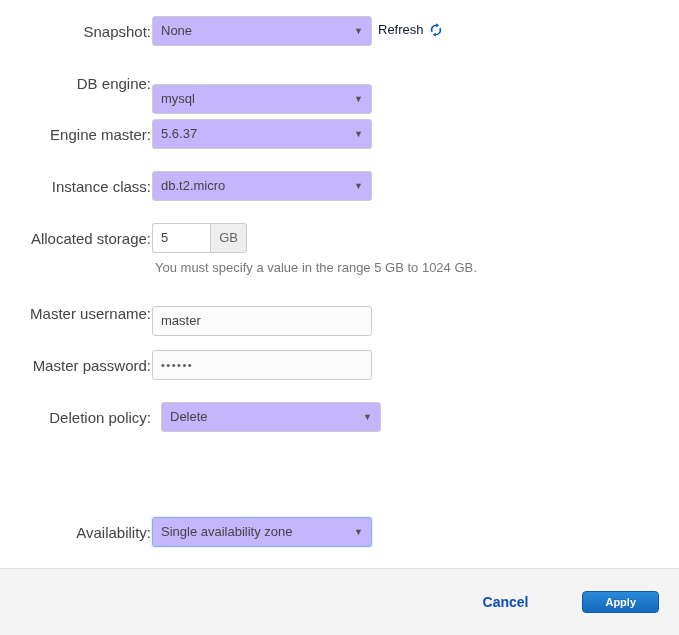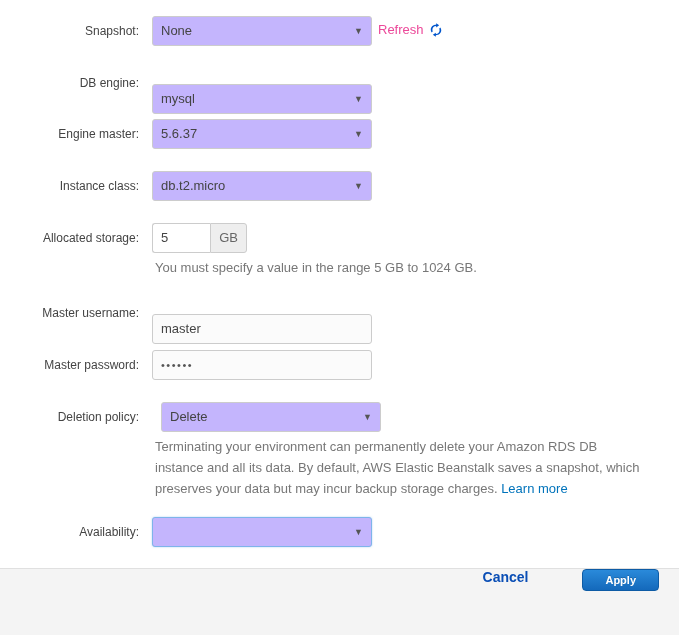--- a/index.html
+++ b/index.html
@@ -29,10 +29,10 @@
   }
   .row-label {
     position: absolute;
-    left: 0;
+    left: 12px;
     width: 139px;
     text-align: right;
-    font-size: 12px;
+    font-size: 15px;
     color: #444444;
     line-height: 17px;
     white-space: nowrap;

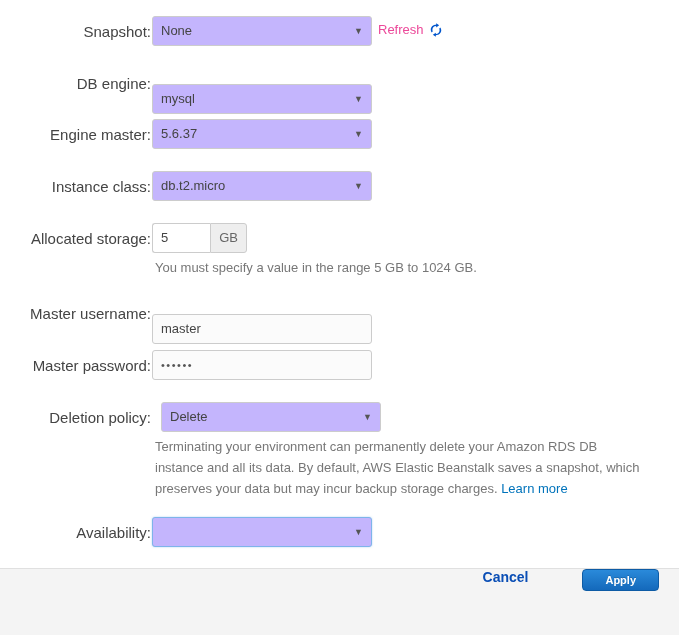--- a/index.html
+++ b/index.html
@@ -157,7 +157,7 @@
   }
   .refresh-label {
     font-size: 13px;
-    color: #ec4899;
+    color: #0f172a;
   }
   .refresh-icon {
     display: inline-block;

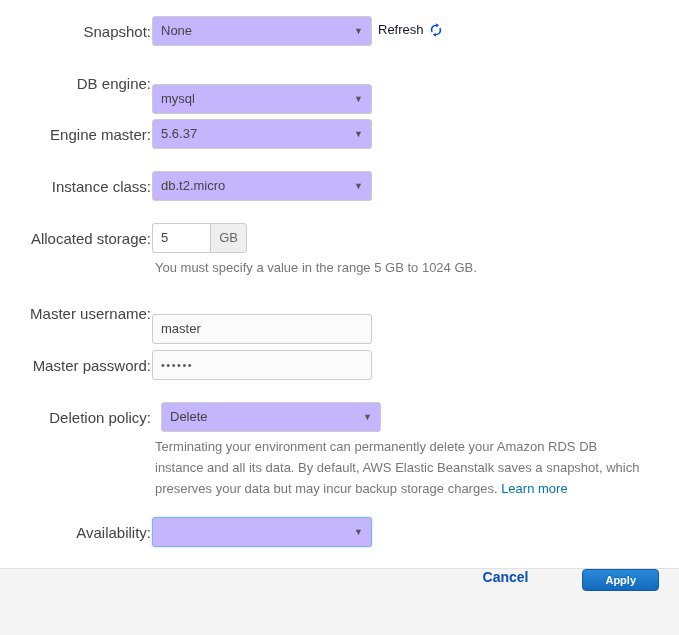--- a/index.html
+++ b/index.html
@@ -273,7 +273,7 @@
 
   <div class="form-row" style="top:298px;">
     <div class="row-label" style="top:7px;">Master username:</div>
-    <div class="row-control" style="top:16px;">
+    <div class="row-control" style="top:8px;">
       <div class="fld-text">master</div>
     </div>
   </div>

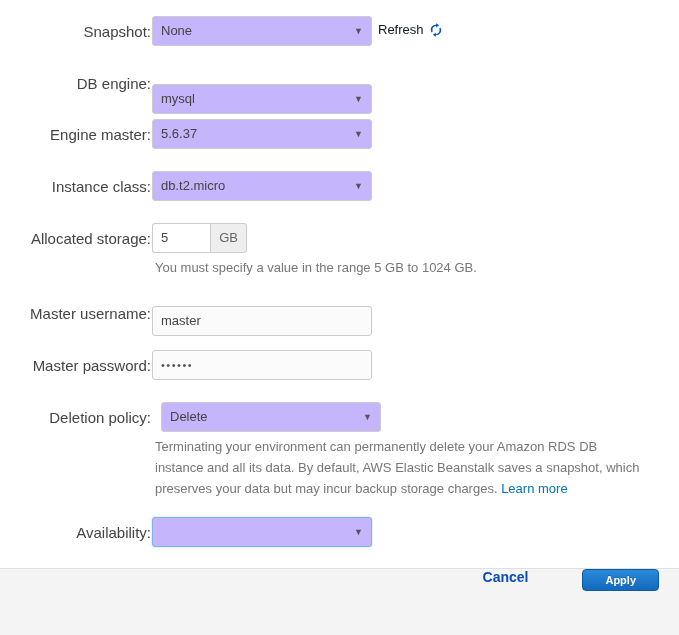--- a/index.html
+++ b/index.html
@@ -294,7 +294,6 @@
       </div>
     </div>
   </div>
-  <div class="help-text wide" style="top:436px;"><span>Terminating your environment can permanently delete your Amazon RDS DB instance and all its data. By default, AWS Elastic Beanstalk saves a snapshot, which preserves your data but may incur backup storage charges.</span> <a class="link">Learn more</a></div>
 
   <div class="form-row" style="top:517px;">
     <div class="row-label" style="top:7px;">Availability:</div>

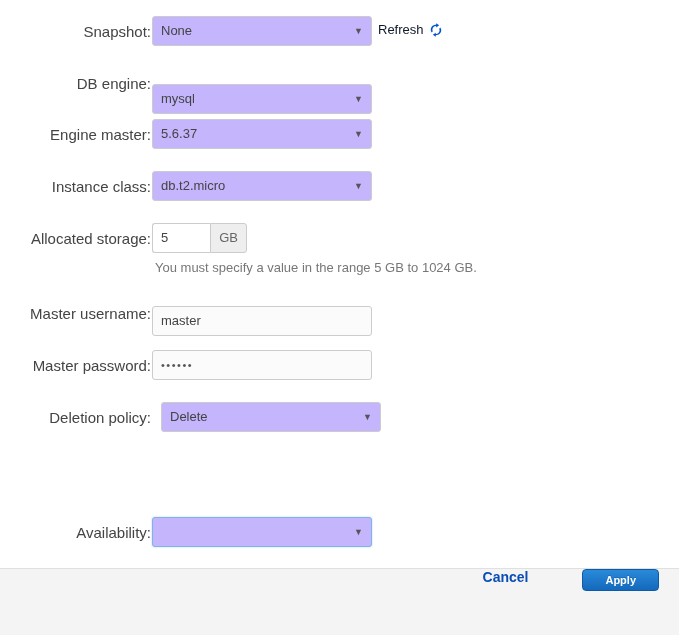--- a/index.html
+++ b/index.html
@@ -299,6 +299,7 @@
     <div class="row-label" style="top:7px;">Availability:</div>
     <div class="row-control" style="top:0;">
       <div class="fld-select focused">
+        <span>Single availability zone</span>
         <span class="caret">▼</span>
       </div>
     </div>

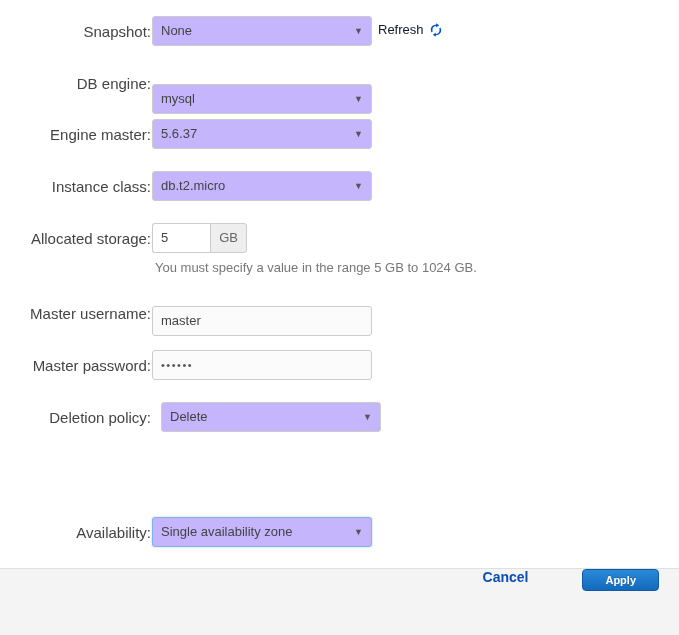--- a/index.html
+++ b/index.html
@@ -177,7 +177,7 @@
     background: #f4f4f4;
     border-top: 1px solid #e0e0e0;
     display: flex;
-    align-items: flex-start;
+    align-items: center;
     justify-content: flex-end;
     padding-right: 20px;
     gap: 22px;

